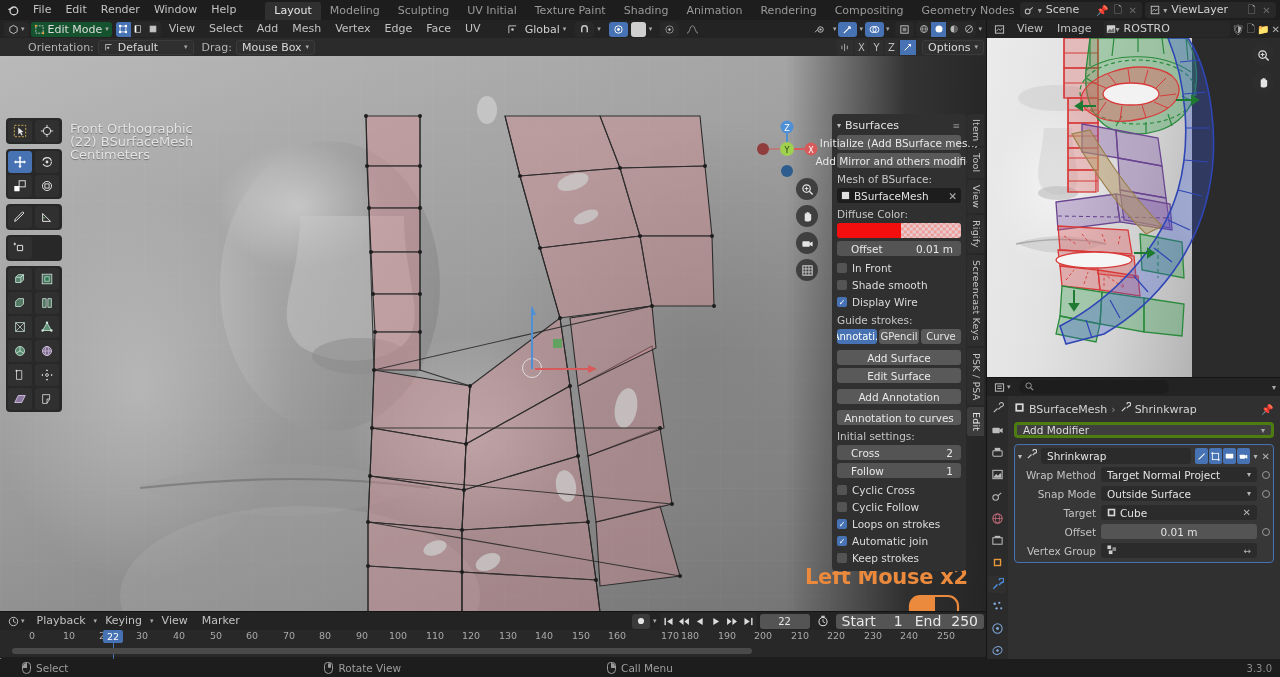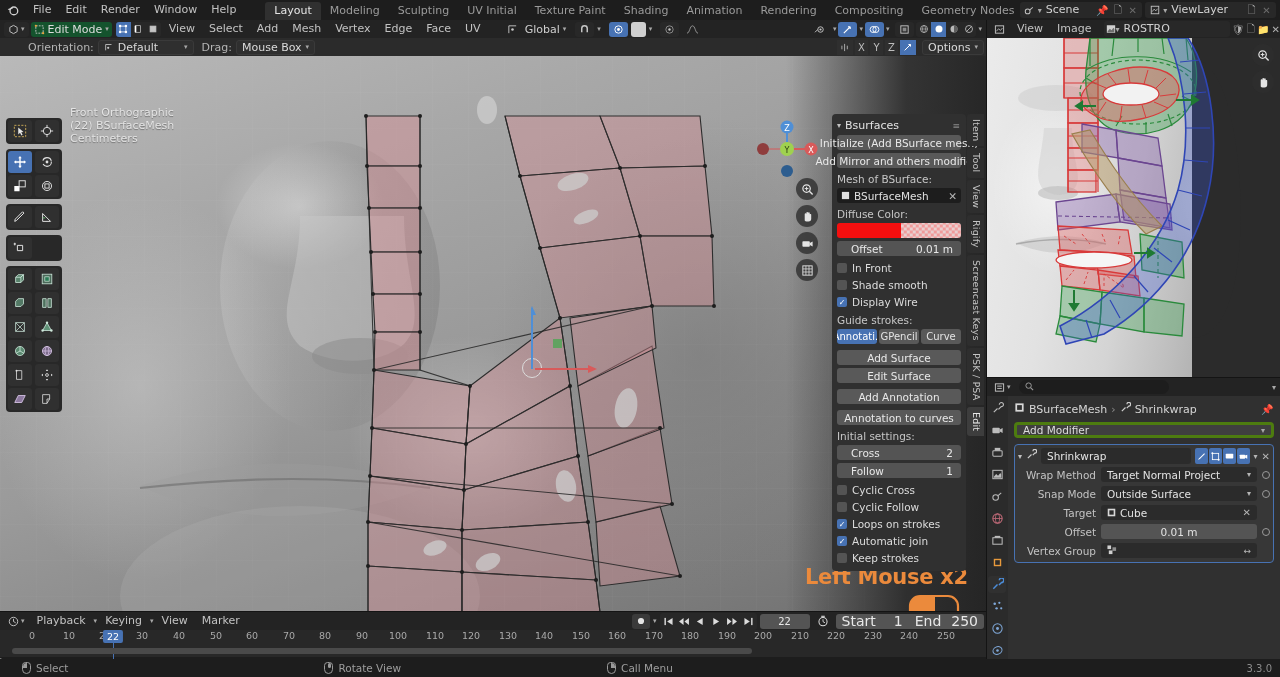--- a/index.html
+++ b/index.html
@@ -83,7 +83,7 @@
     position:absolute; right:0; top:0; width:200px; height:556px;
     background:linear-gradient(90deg, rgba(40,40,40,0) 0%, rgba(40,40,40,0.9) 60%, rgba(35,35,35,0.97) 100%);
   }
-  .vp-text { position:absolute; left:70px; top:50px; color:#e8e8e8; font-size:11px; line-height:13px; text-shadow:0 1px 1px rgba(0,0,0,.4); }
+  .vp-text { position:absolute; left:70px; top:66px; color:#e8e8e8; font-size:13px; line-height:13px; text-shadow:0 1px 1px rgba(0,0,0,.4); }
   .vp-text div { opacity:.92; }
 
   

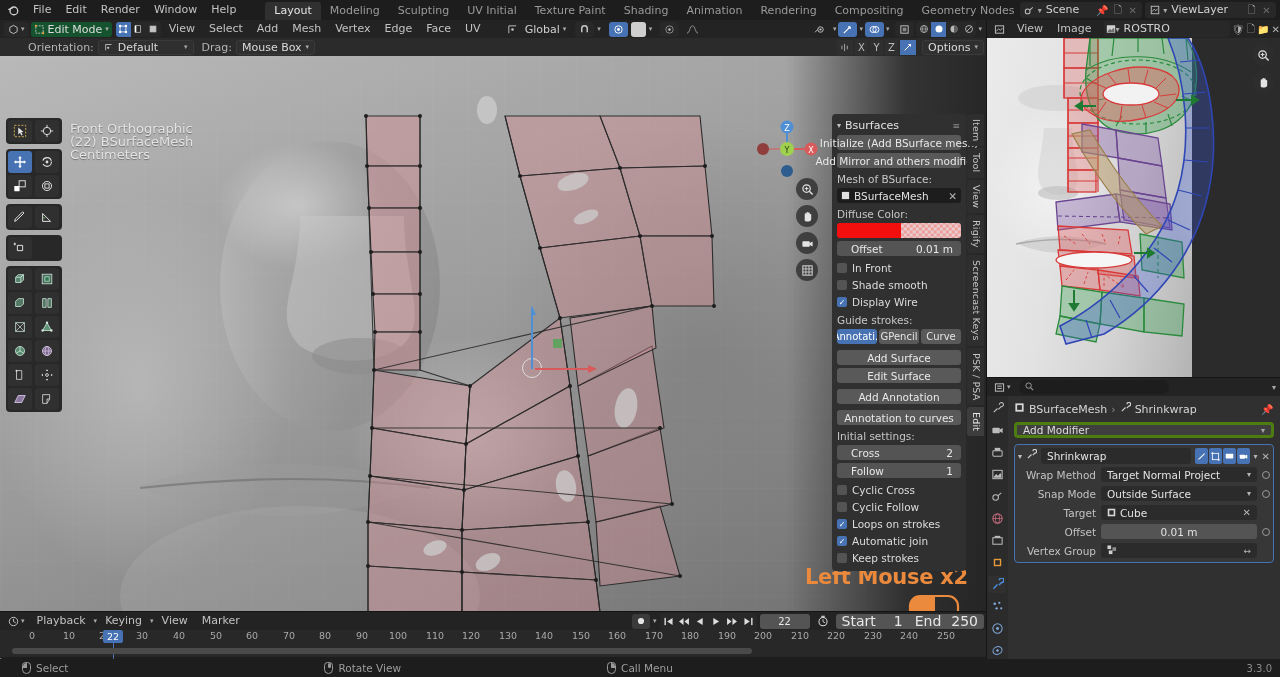--- a/index.html
+++ b/index.html
@@ -1352,7 +1352,7 @@
       <div class="tick" style="left:544px;">140</div>
       <div class="tick" style="left:581px;">150</div>
       <div class="tick" style="left:617px;">160</div>
-      <div class="tick" style="left:654px;">170</div>
+      <div class="tick" style="left:670px;">170</div>
       <div class="tick" style="left:690px;">180</div>
       <div class="tick" style="left:727px;">190</div>
       <div class="tick" style="left:763px;">200</div>

